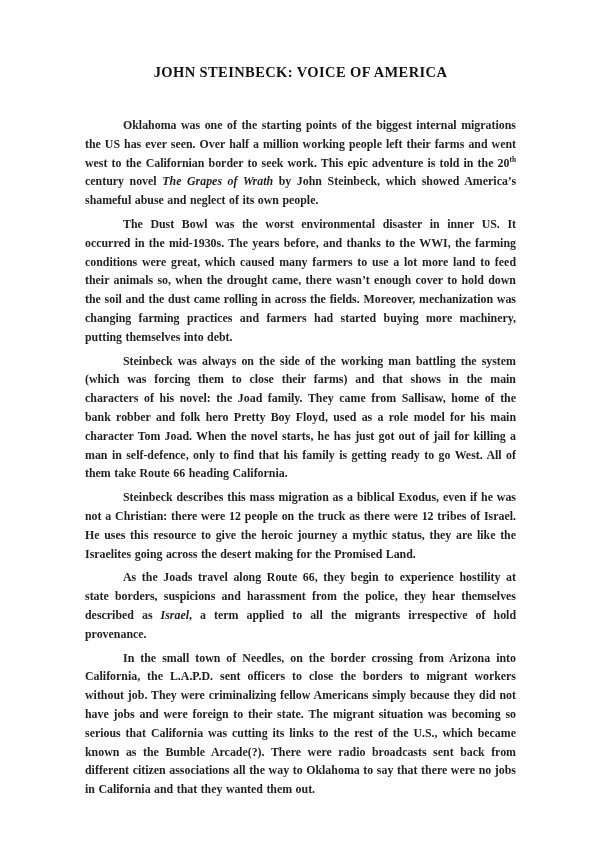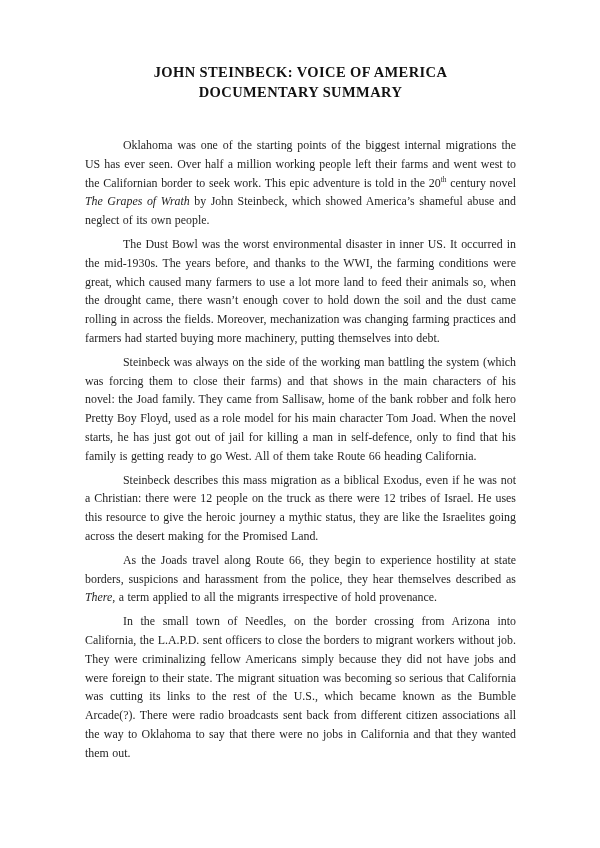--- a/index.html
+++ b/index.html
@@ -57,7 +57,6 @@
 <div class="page">
   <div class="doc-title">
     <div>JOHN STEINBECK: VOICE OF AMERICA</div>
-    <div>DOCUMENTARY SUMMARY</div>
   </div>
   <div class="doc-body">
       <p class="para"><span>Oklahoma was one of the starting points of the biggest internal migrations the US has ever seen. Over half a million working people left their farms and went west to the Californian border to seek work. This epic adventure is told in the 20</span><sup>th</sup><span> century novel </span><span class="italic">The Grapes of Wrath</span><span> by John Steinbeck, which showed America’s shameful abuse and neglect of its own people.</span></p>

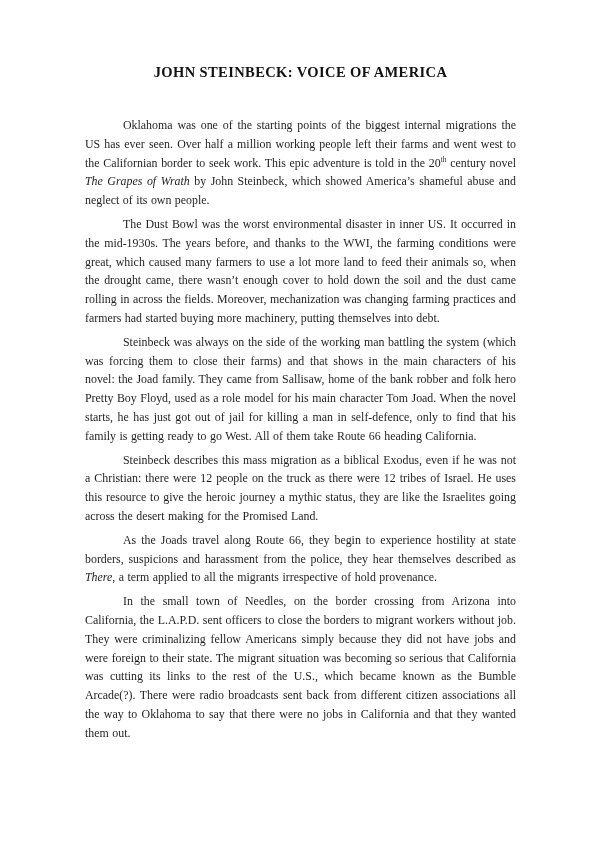--- a/index.html
+++ b/index.html
@@ -41,6 +41,7 @@
     text-indent: 38px;
     color: #1f1f1f;
     word-spacing: 0.5px;
+    font-weight: bold;
   }
   p.para sup {
     font-size: 0.62em;

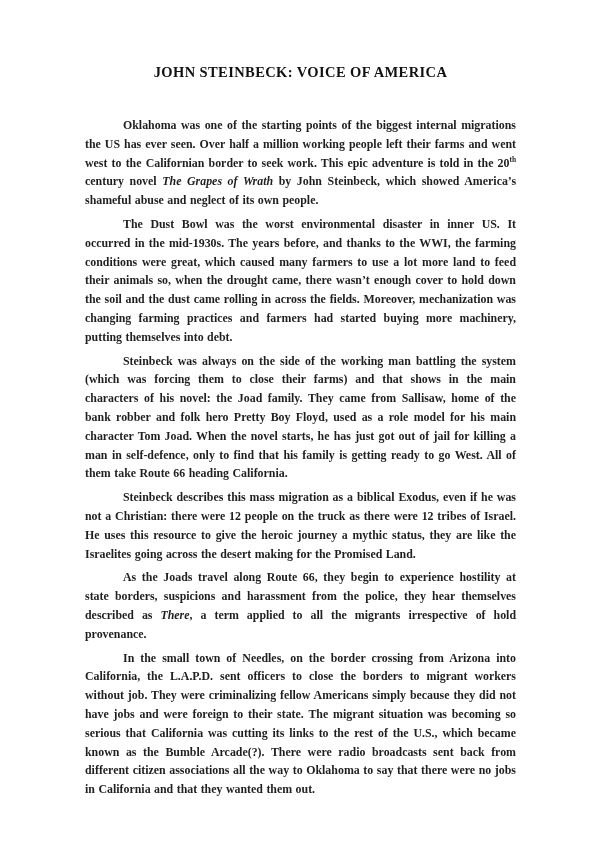--- a/index.html
+++ b/index.html
@@ -64,7 +64,7 @@
       <p class="para"><span>The Dust Bowl was the worst environmental disaster in inner US. It occurred in the mid-1930s. The years before, and thanks to the WWI, the farming conditions were great, which caused many farmers to use a lot more land to feed their animals so, when the drought came, there wasn’t enough cover to hold down the soil and the dust came rolling in across the fields. Moreover, mechanization was changing farming practices and farmers had started buying more machinery, putting themselves into debt.</span></p>
       <p class="para"><span>Steinbeck was always on the side of the working man battling the system (which was forcing them to close their farms) and that shows in the main characters of his novel: the Joad family. They came from Sallisaw, home of the bank robber and folk hero Pretty Boy Floyd, used as a role model for his main character Tom Joad. When the novel starts, he has just got out of jail for killing a man in self-defence, only to find that his family is getting ready to go West. All of them take Route 66 heading California.</span></p>
       <p class="para"><span>Steinbeck describes this mass migration as a biblical Exodus, even if he was not a Christian: there were 12 people on the truck as there were 12 tribes of Israel. He uses this resource to give the heroic journey a mythic status, they are like the Israelites going across the desert making for the Promised Land.</span></p>
-      <p class="para"><span>As the Joads travel along Route 66, they begin to experience hostility at state borders, suspicions and harassment from the police, they hear themselves described as </span><span class="italic">There</span><span>, a term applied to all the migrants irrespective of hold provenance.</span></p>
+      <p class="para"><span>As the Joads travel along Route 66, they begin to experience hostility at state borders, suspicions and harassment from the police, they hear themselves described as </span><span class="italic">Israel</span><span>, a term applied to all the migrants irrespective of hold provenance.</span></p>
       <p class="para"><span>In the small town of Needles, on the border crossing from Arizona into California, the L.A.P.D. sent officers to close the borders to migrant workers without job. They were criminalizing fellow Americans simply because they did not have jobs and were foreign to their state. The migrant situation was becoming so serious that California was cutting its links to the rest of the U.S., which became known as the Bumble Arcade(?). There were radio broadcasts sent back from different citizen associations all the way to Oklahoma to say that there were no jobs in California and that they wanted them out.</span></p>
     </div>
 </div>

